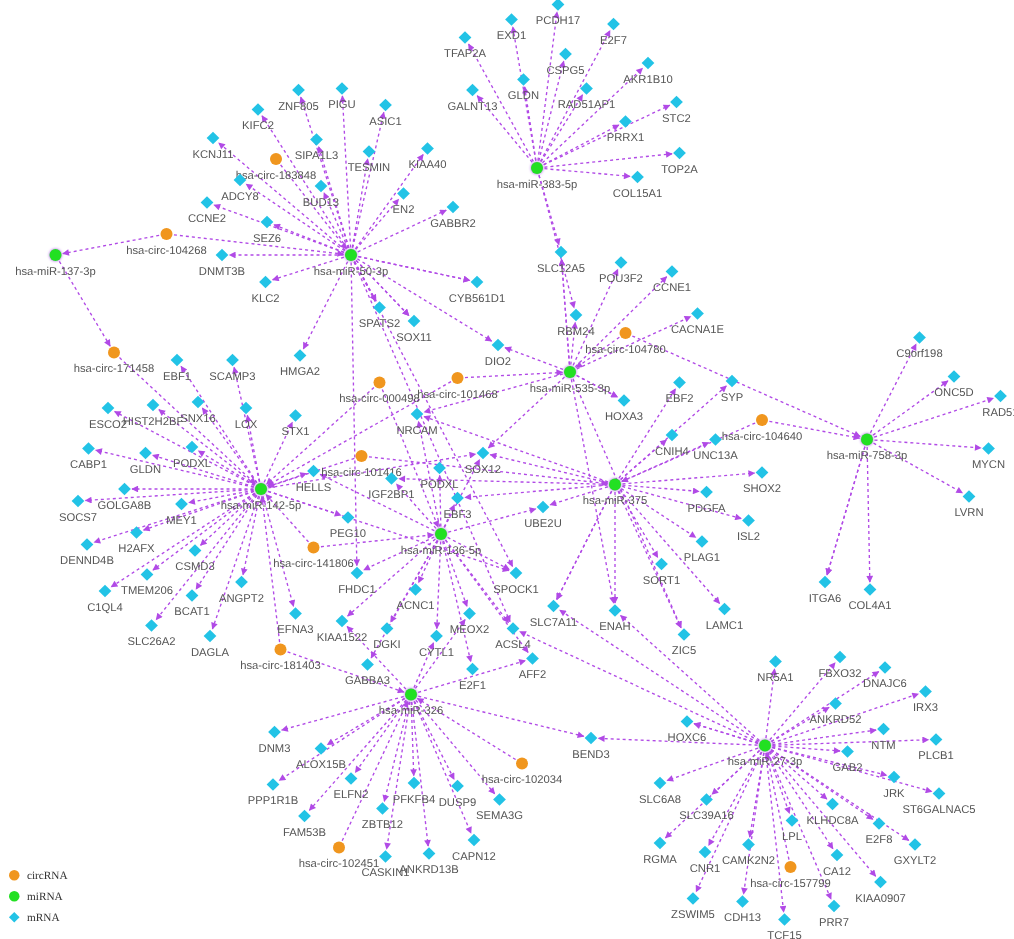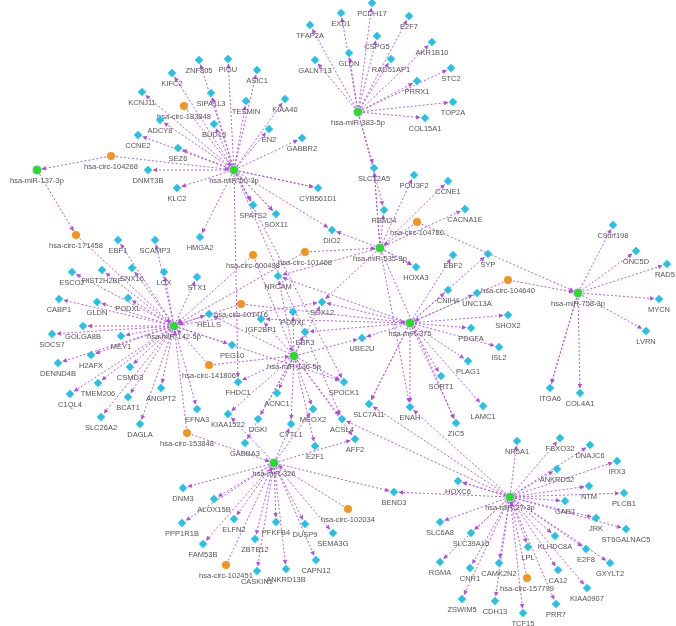--- a/index.html
+++ b/index.html
@@ -307,7 +307,7 @@
       </div>
       <div class="node" style="left: 187px; top: 433px;">
         <span class="dot circ"></span>
-        <span class="lbl">hsa-circ-153848</span>
+        <span class="lbl">hsa-circ-181403</span>
       </div>
       <div class="node" style="left: 348px; top: 509px;">
         <span class="dot circ"></span>

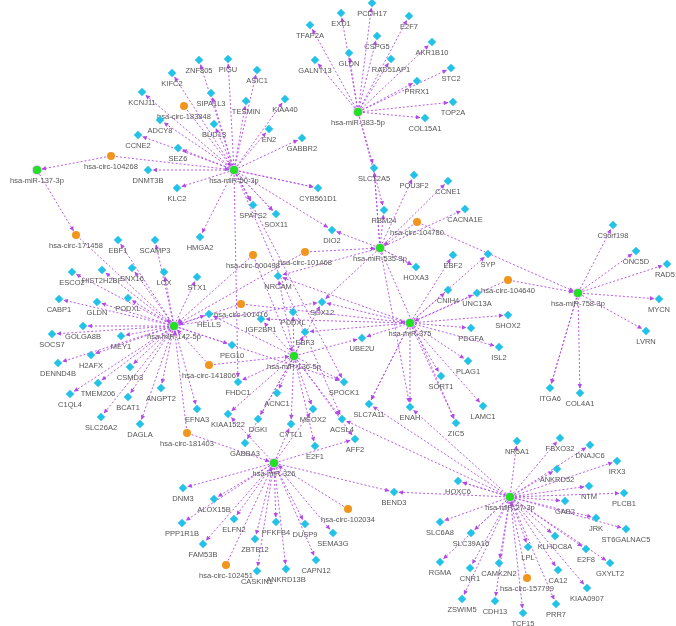--- a/index.html
+++ b/index.html
@@ -887,6 +887,26 @@
       </div>
     </div>
 
+  <div class="legend">
+    <div class="legend-item">
+      <span class="legend-sym">
+          <span class="lg-circ"></span>
+        </span>
+      <span>circRNA</span>
+    </div>
+    <div class="legend-item">
+      <span class="legend-sym">
+          <span class="lg-mirna"></span>
+        </span>
+      <span>miRNA</span>
+    </div>
+    <div class="legend-item">
+      <span class="legend-sym">
+          <span class="lg-mrna"></span>
+        </span>
+      <span>mRNA</span>
+    </div>
+  </div>
 </div>
 
 </body></html>

